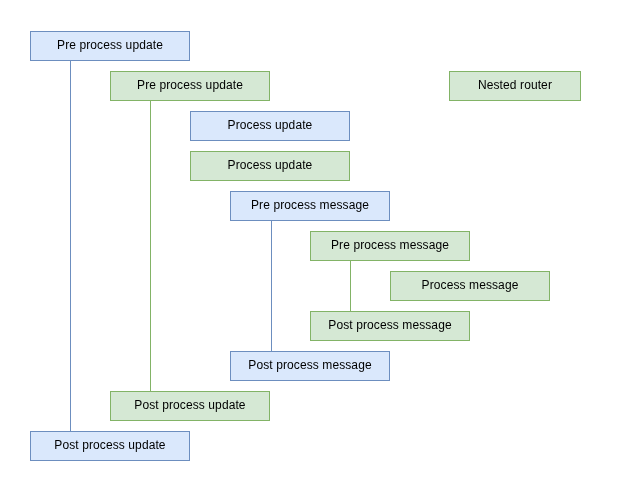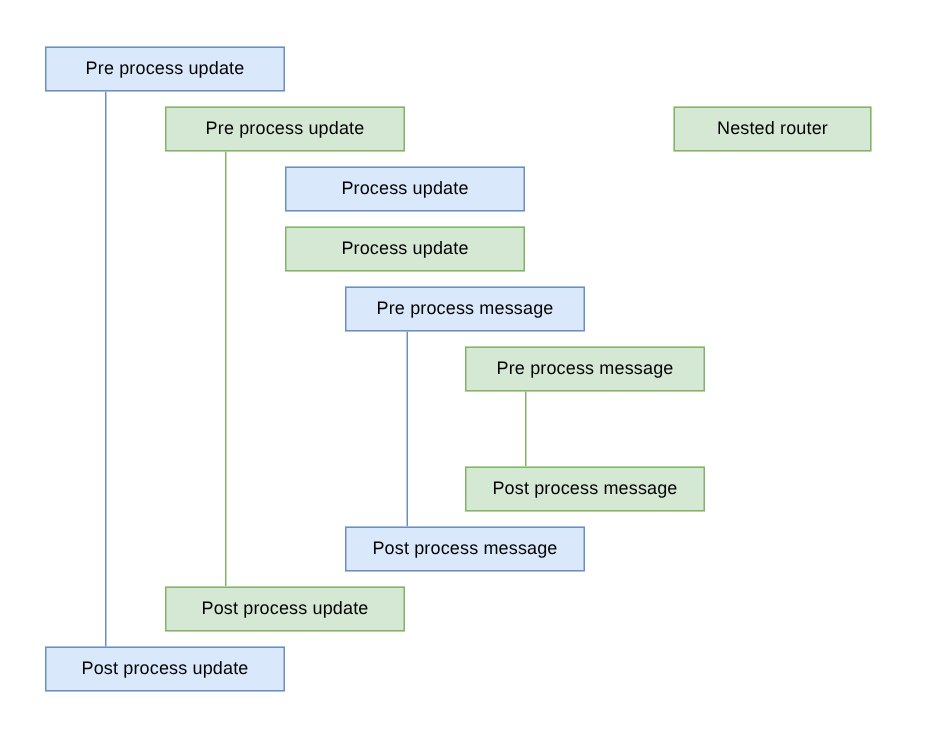--- a/index.html
+++ b/index.html
@@ -76,6 +76,9 @@
     <div class="node nested" style="left: 310px; top: 231px; width: 160px; height: 30px;">
       <span>Pre process message</span>
     </div>
+    <div class="node nested" style="left: 390px; top: 271px; width: 160px; height: 30px;">
+      <span>Process message</span>
+    </div>
     <div class="node nested" style="left: 310px; top: 311px; width: 160px; height: 30px;">
       <span>Post process message</span>
     </div>

